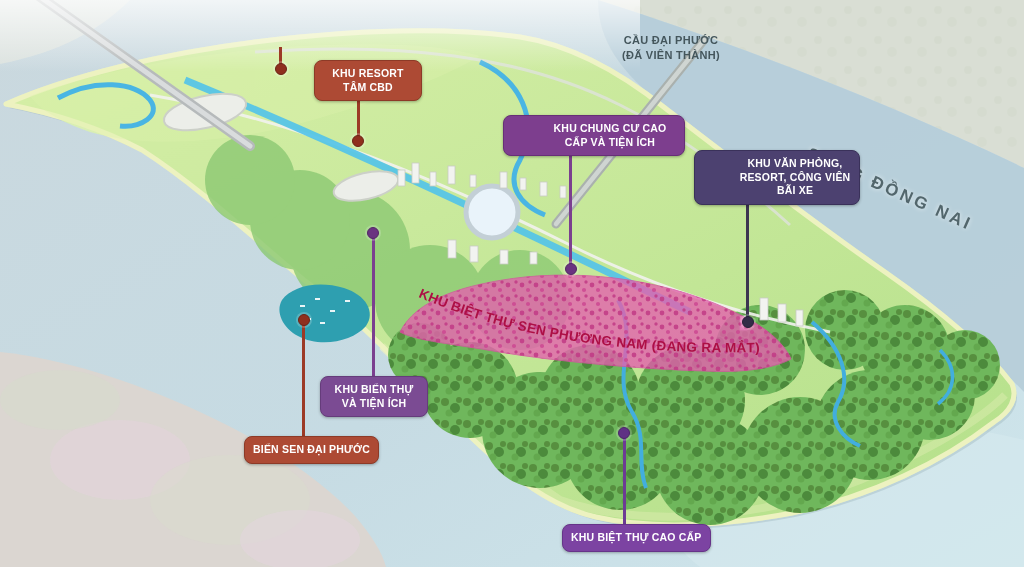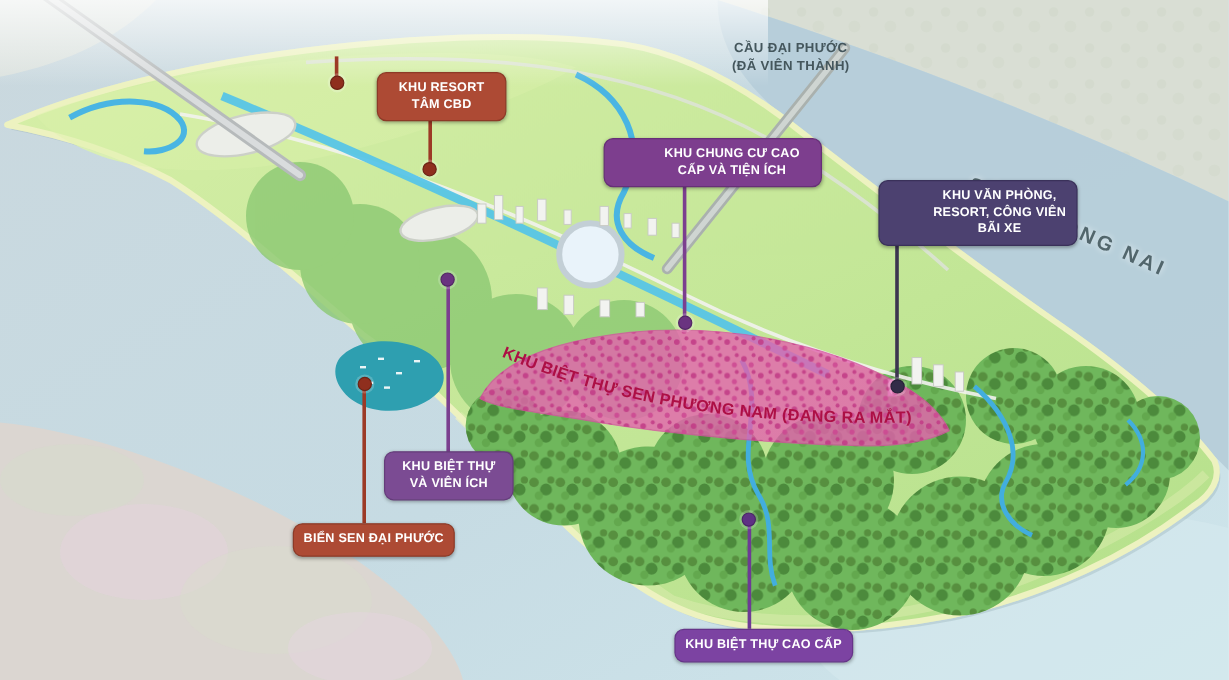--- a/index.html
+++ b/index.html
@@ -263,7 +263,7 @@
     <span>KHU BIỆT THỰ CAO CẤP</span>
   </div>
 
-  <div class="note" style="left:584px;top:33px;width:150px;">
+  <div class="note" style="left:596px;top:33px;width:150px;">
     <div>CẦU ĐẠI PHƯỚC</div>
     <div>(ĐÃ VIÊN THÀNH)</div>
   </div>

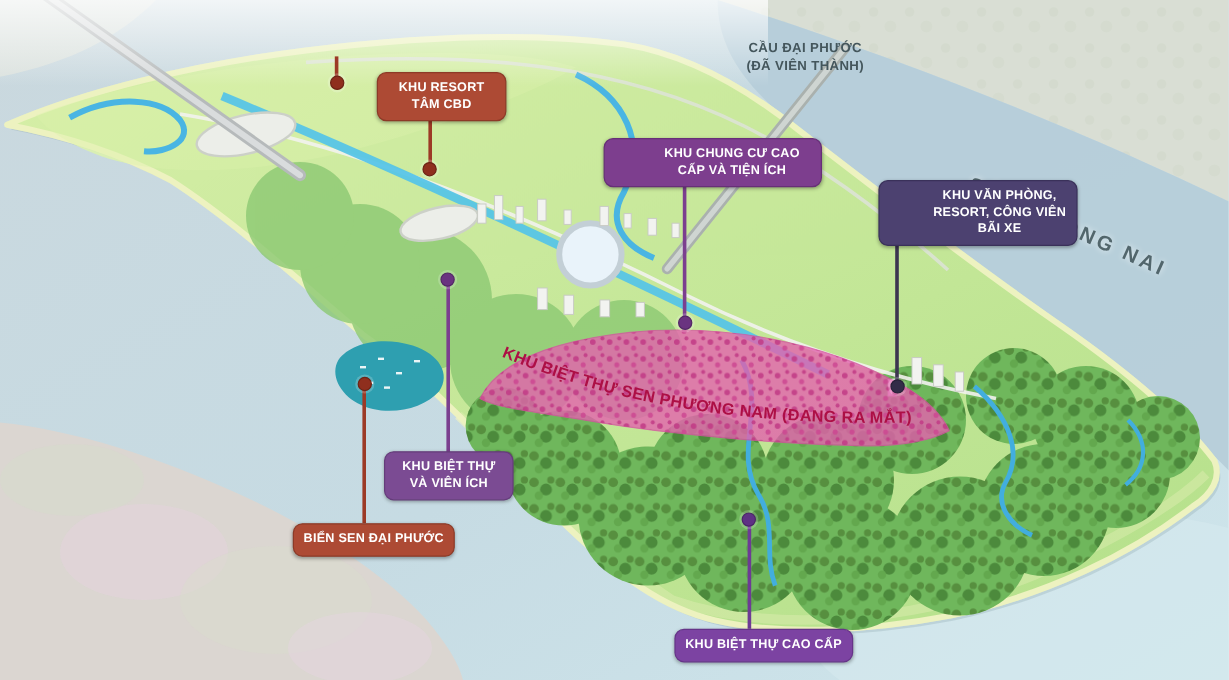--- a/index.html
+++ b/index.html
@@ -250,7 +250,7 @@
   <div class="callout purple" style="left:503px;top:115px;width:132px;">
     <span>KHU CHUNG CƯ CAO CẤP VÀ TIỆN ÍCH</span>
   </div>
-  <div class="callout indigo" style="left:732px;top:150px;width:112px;padding-left:44px;">
+  <div class="callout indigo" style="left:694px;top:150px;width:112px;padding-left:44px;">
     <span>KHU VĂN PHÒNG, RESORT, CÔNG VIÊN BÃI XE</span>
   </div>
   <div class="callout plum" style="left:320px;top:376px;width:90px;">

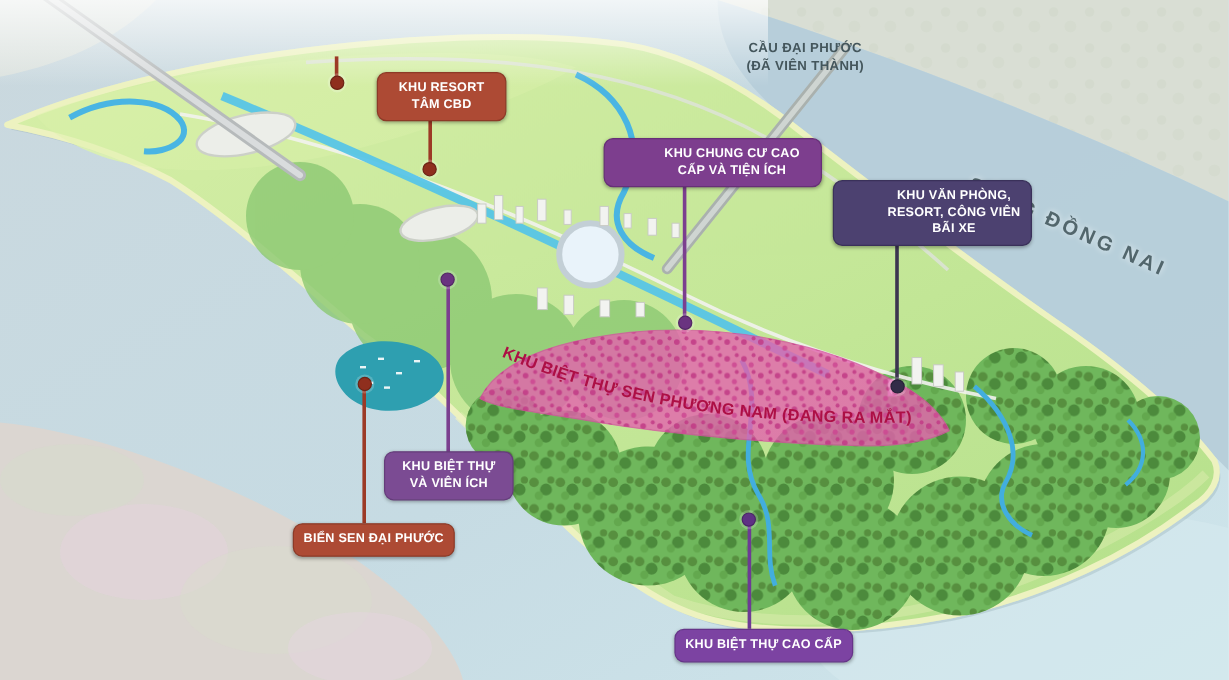--- a/index.html
+++ b/index.html
@@ -254,7 +254,7 @@
     <span>KHU VĂN PHÒNG, RESORT, CÔNG VIÊN BÃI XE</span>
   </div>
   <div class="callout plum" style="left:320px;top:376px;width:90px;">
-    <span>KHU BIỆT THỰ VÀ VIÊN ÍCH</span>
+    <span>KHU BIỂN THỰ VÀ TIỆN ÍCH</span>
   </div>
   <div class="callout red one-line" style="left:244px;top:436px;">
     <span>BIỂN SEN ĐẠI PHƯỚC</span>

